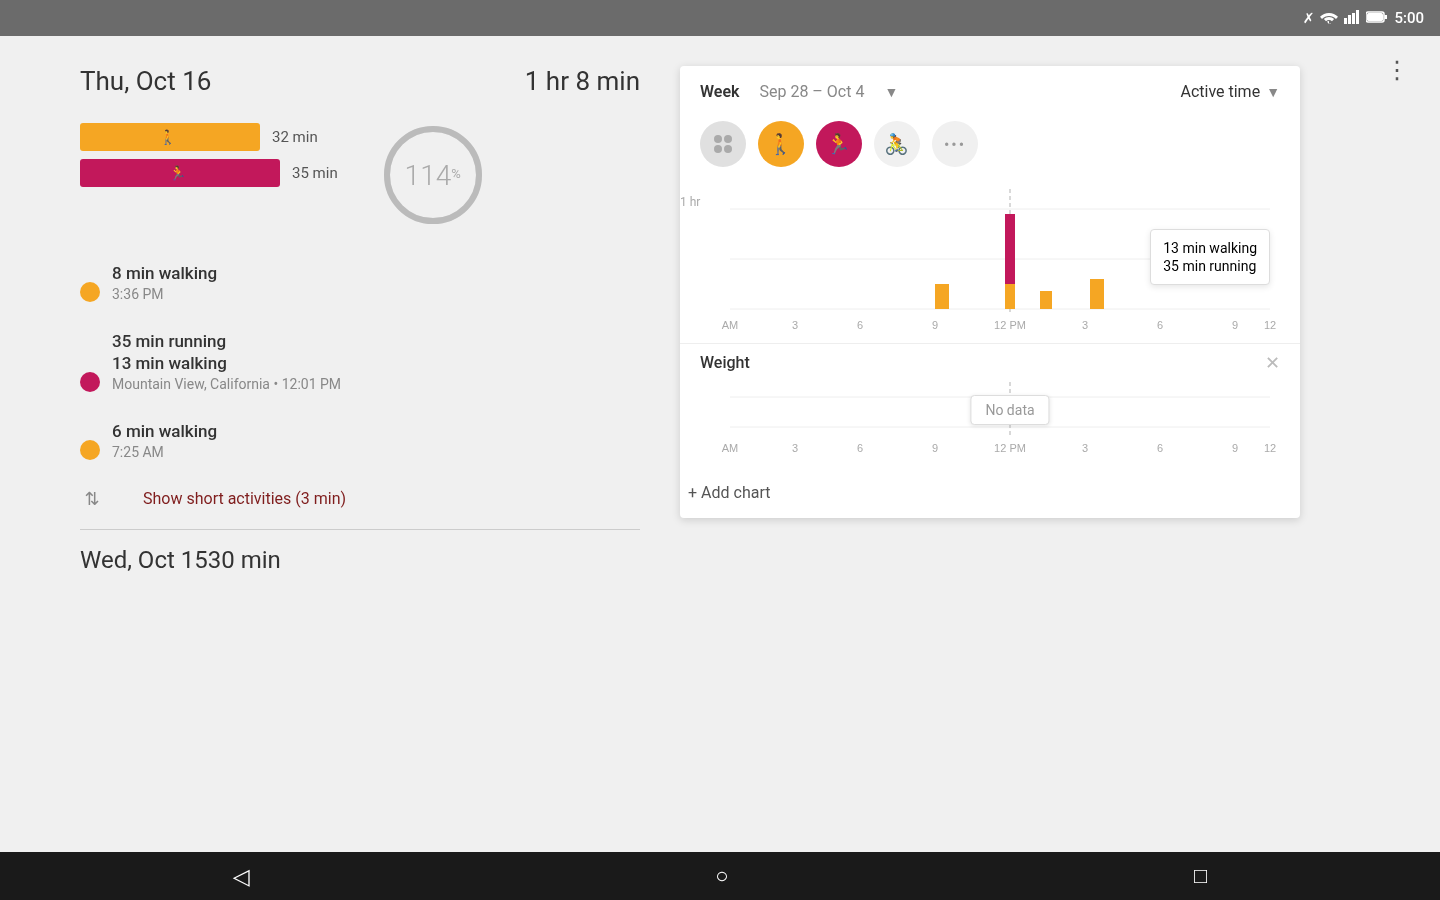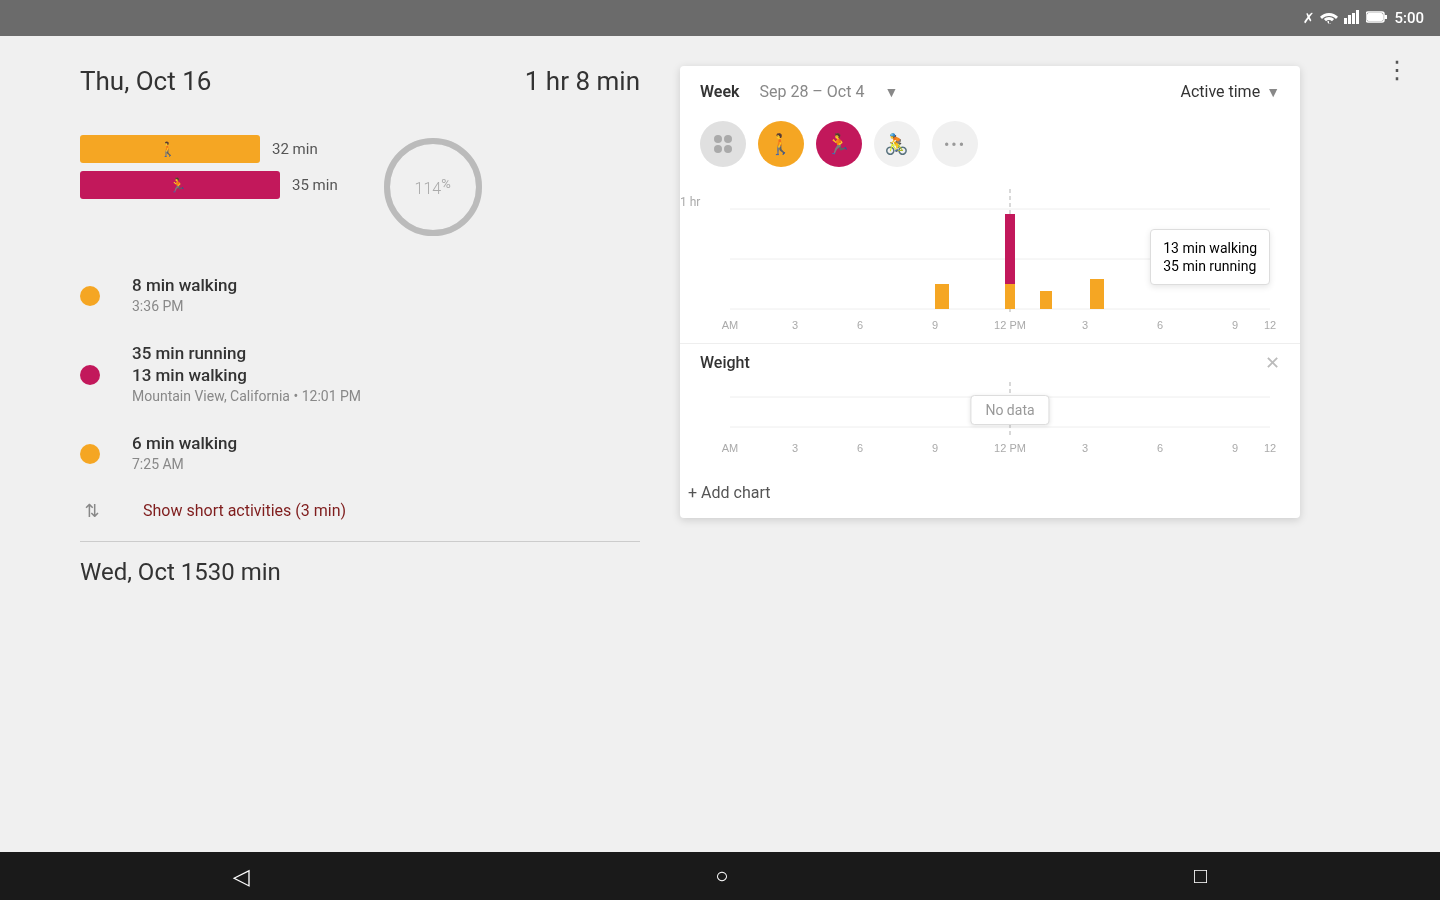--- a/index.html
+++ b/index.html
@@ -59,7 +59,7 @@
       display: flex;
       align-items: flex-start;
       justify-content: space-between;
-      margin-bottom: 36px;
+      margin-bottom: 24px;
     }
     .day-title {
       font-size: 26px;

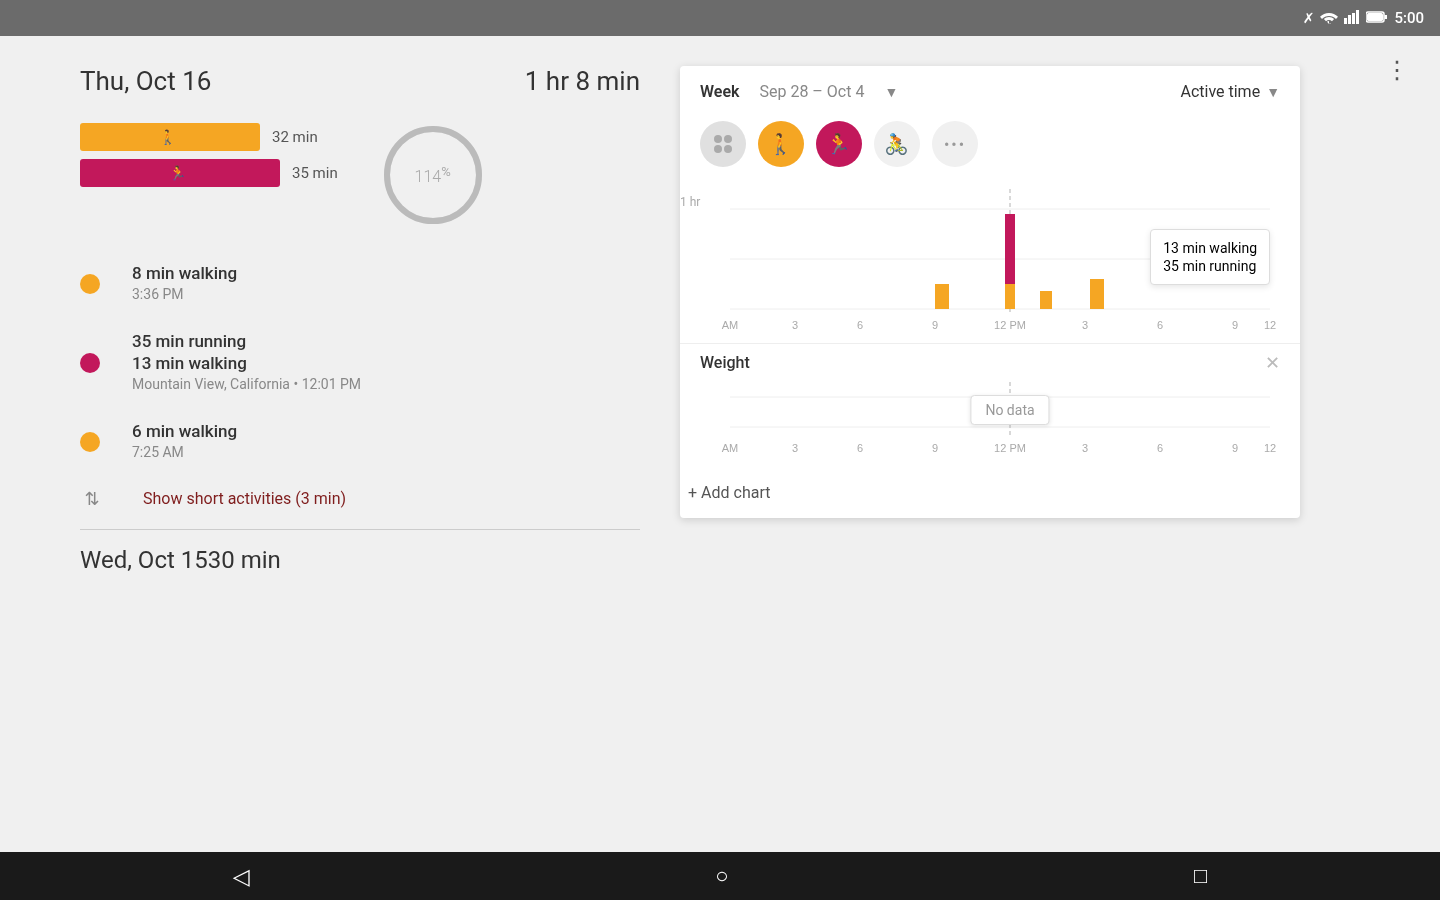--- a/index.html
+++ b/index.html
@@ -420,7 +420,7 @@
           <circle cx="55" cy="55" r="46" fill="none" stroke="#bbb" stroke-width="6" stroke-dasharray="289" stroke-dashoffset="0" stroke-linecap="round" transform="rotate(-90 55 55)"></circle>
         </svg>
         <div style="position:absolute;top:50%;left:50%;transform:translate(-50%,-50%);text-align:center;">
-          <span style="font-size:16px;font-weight:300;color:#aaa;">114</span><span style="font-size:13px;color:#aaa;vertical-align:super;">%</span>
+          <span style="font-size:28px;font-weight:300;color:#aaa;">114</span><span style="font-size:13px;color:#aaa;vertical-align:super;">%</span>
         </div>
       </div>
     </div>

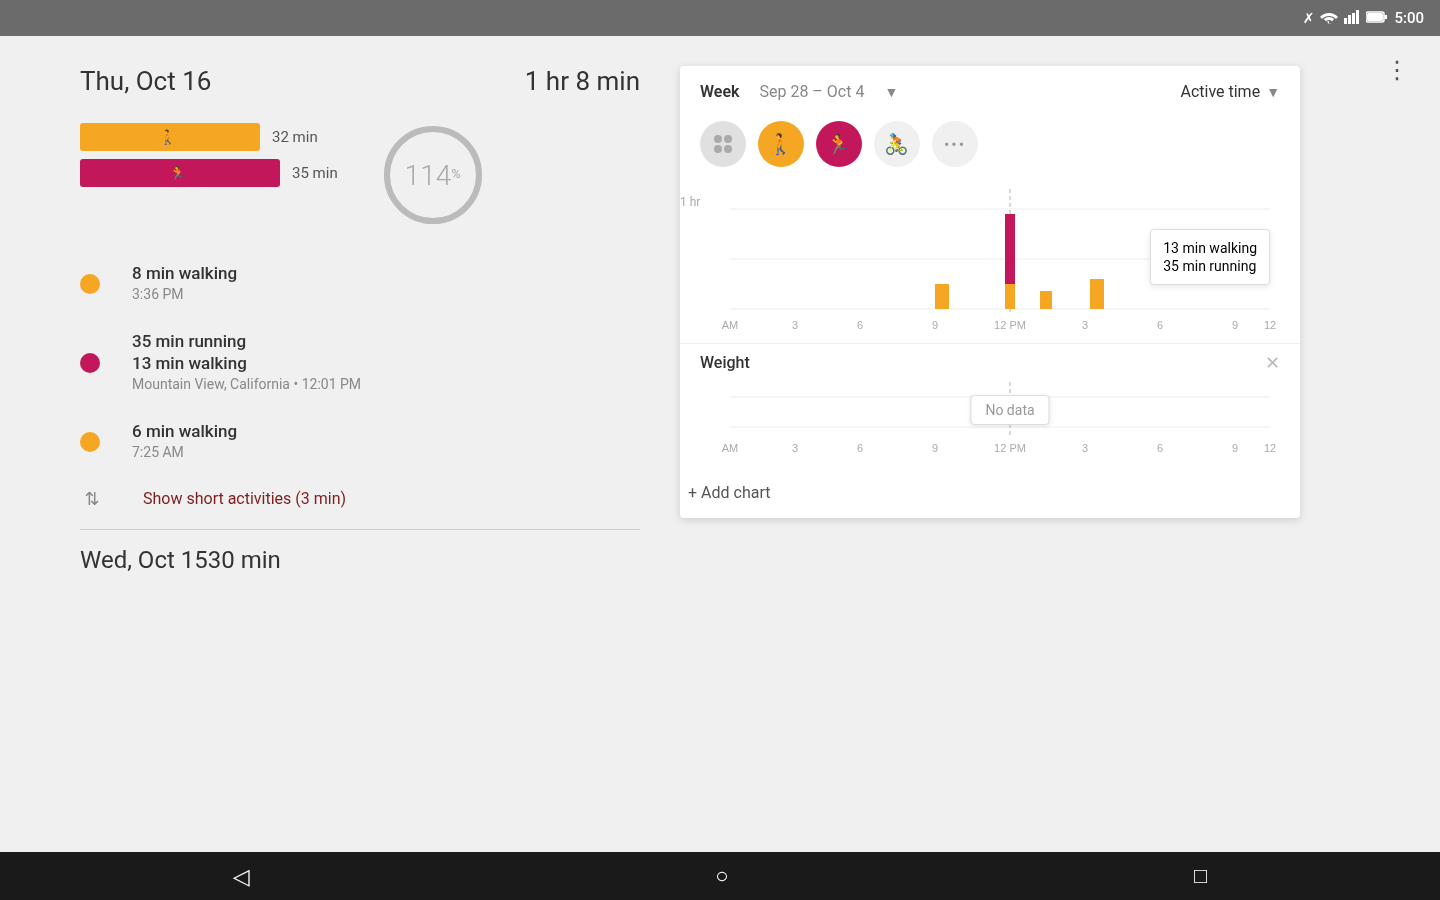--- a/index.html
+++ b/index.html
@@ -117,9 +117,9 @@
     }
     .activity-item {
       display: flex;
-      align-items: center;
+      align-items: flex-end;
       margin-bottom: 28px;
-      gap: 32px;
+      gap: 12px;
     }
     .activity-dot {
       width: 20px;

